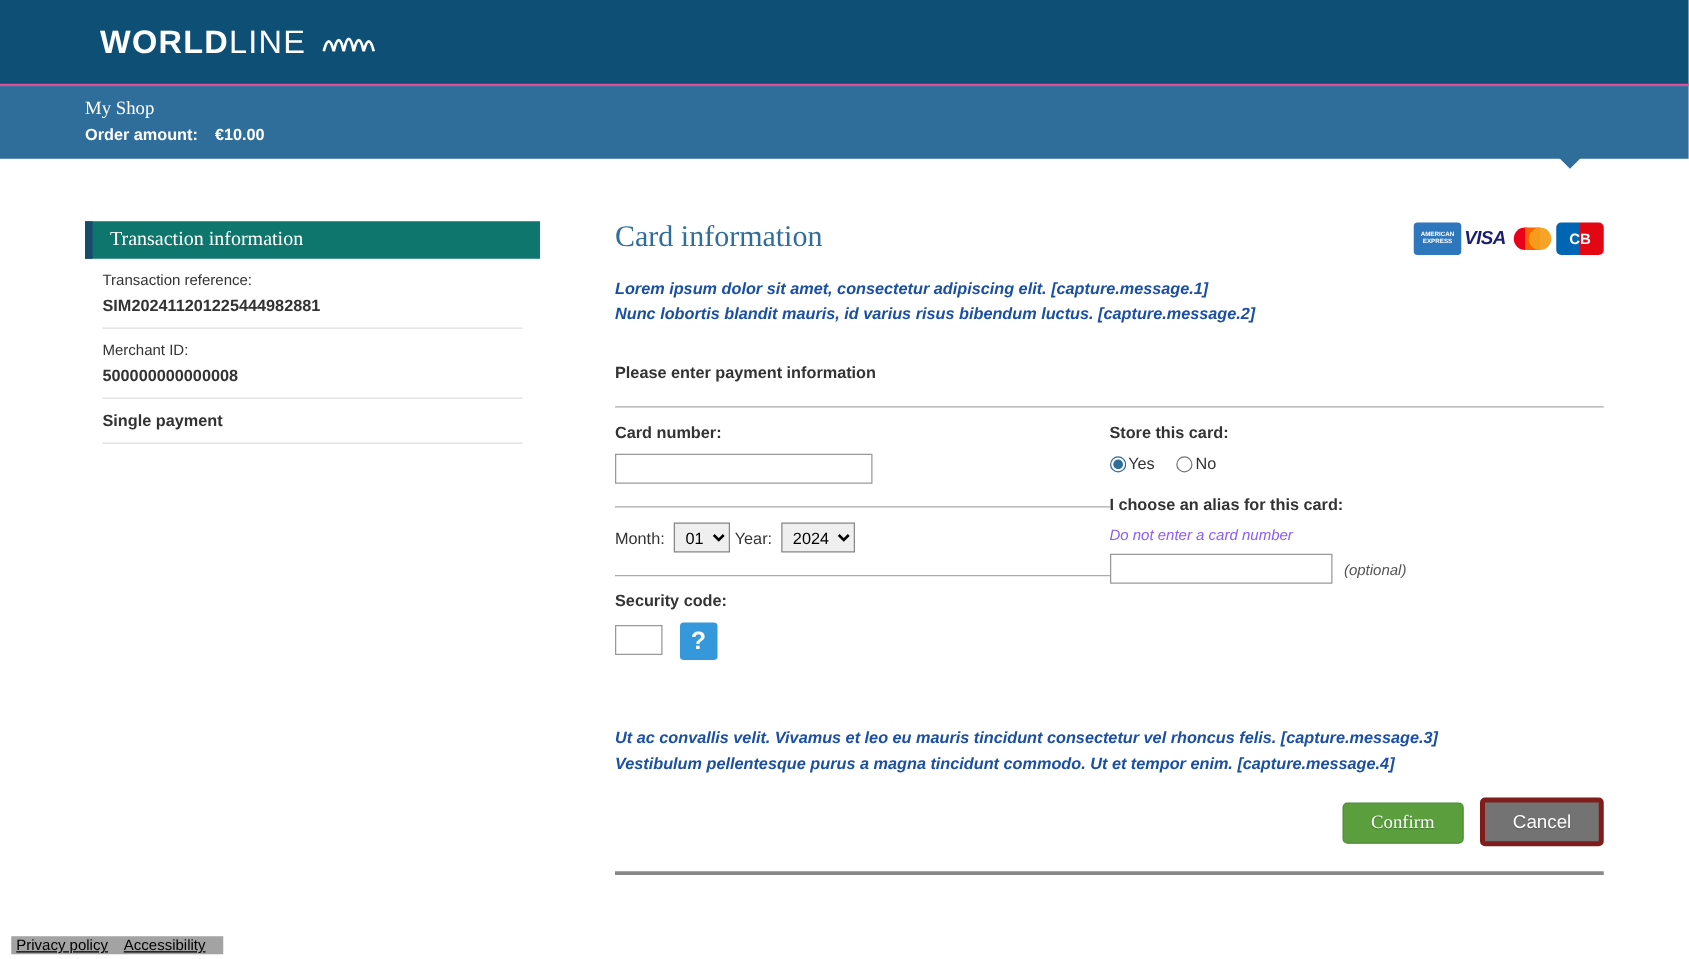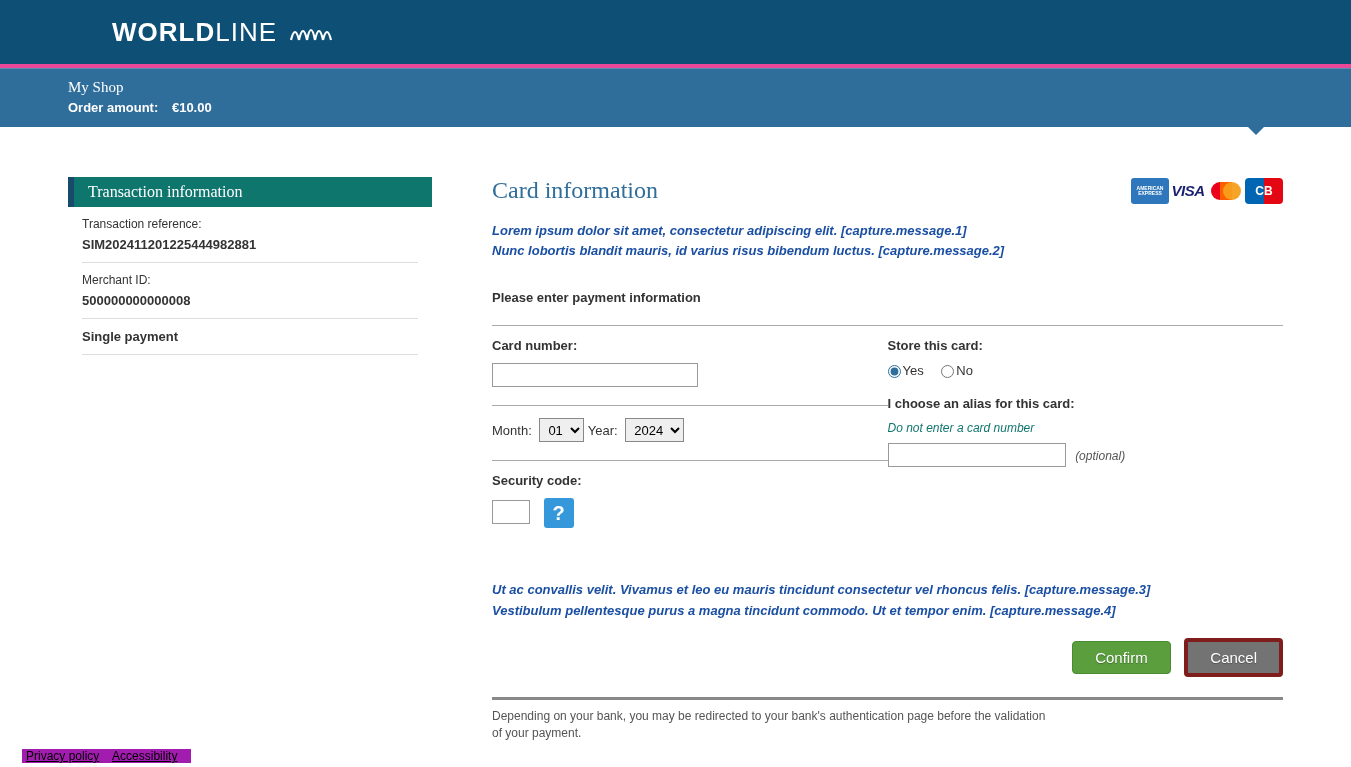--- a/index.html
+++ b/index.html
@@ -13,10 +13,10 @@
   .header {
     background: #0d4f75;
     height: 68px;
-    padding-left: 112px;
+    padding-left: 80px;
     display: flex;
     align-items: center;
-    border-bottom: 4px solid #ec4899;
+    border-bottom: 1px solid #ec4899;
   }
   .logo { display: flex; align-items: center; }
   .logo-word { color: #fff; font-size: 26px; letter-spacing: 1px; }

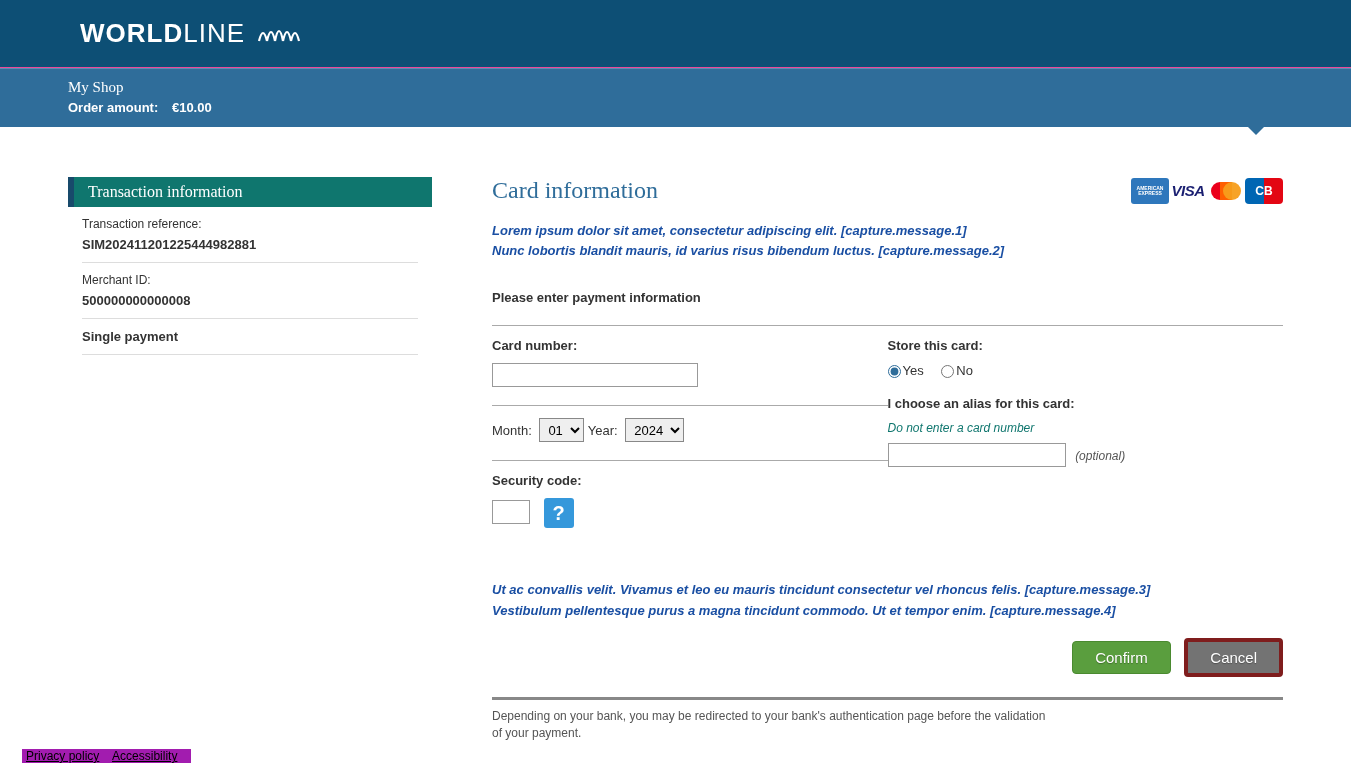--- a/index.html
+++ b/index.html
@@ -111,7 +111,7 @@
     padding: 12px 0 18px 0;
   }
   .form-label { font-weight: bold; font-size: 13px; margin-bottom: 10px; display:block; }
-  .hint-italic { font-style: italic; font-size: 12px; color: #0f766e; margin-bottom: 8px; }
+  .hint-italic { font-style: italic; font-size: 12px; color: #8b5cf6; margin-bottom: 8px; }
   .optional-hint { font-style: italic; color:#555; margin-left:6px; font-size:12px; }
   input[type="text"] {
     border: 1px solid #999;

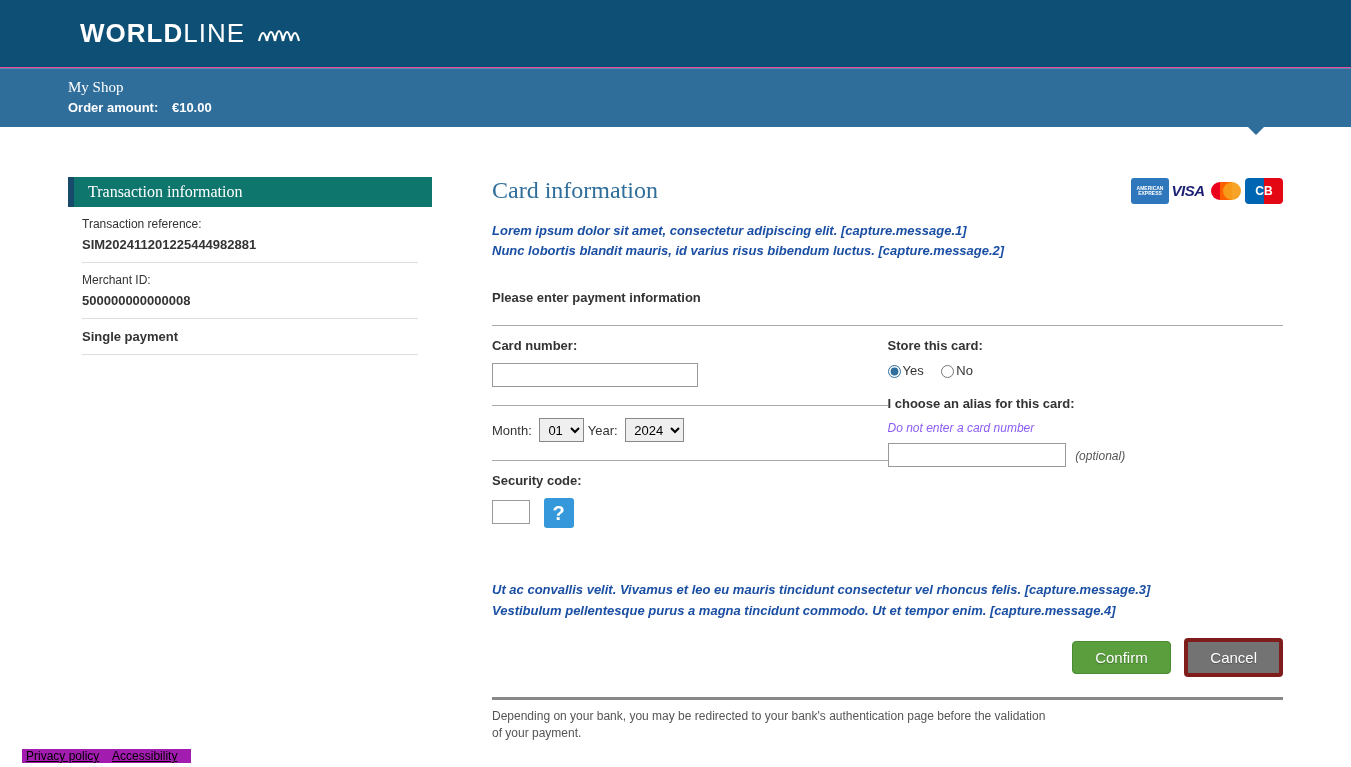--- a/index.html
+++ b/index.html
@@ -153,7 +153,7 @@
     margin-left: 10px;
     text-shadow: 0 1px 1px rgba(0,0,0,0.3);
   }
-  .btn-confirm { background: #5a9e3e; border:1px solid #4a8a30; }
+  .btn-confirm { background: #5a9e3e; border:1px solid #4a8a30;font-family:Liberation Serif, serif; }
   .btn-cancel { background: #737373; border:4px solid #7f1d1d; }
   .footer-note-sep { border-top: 3px solid #888; margin-bottom: 8px; }
   .footer-note { font-size: 12px; color: #555; line-height: 1.4; max-width: 560px; margin-bottom: 14px; }

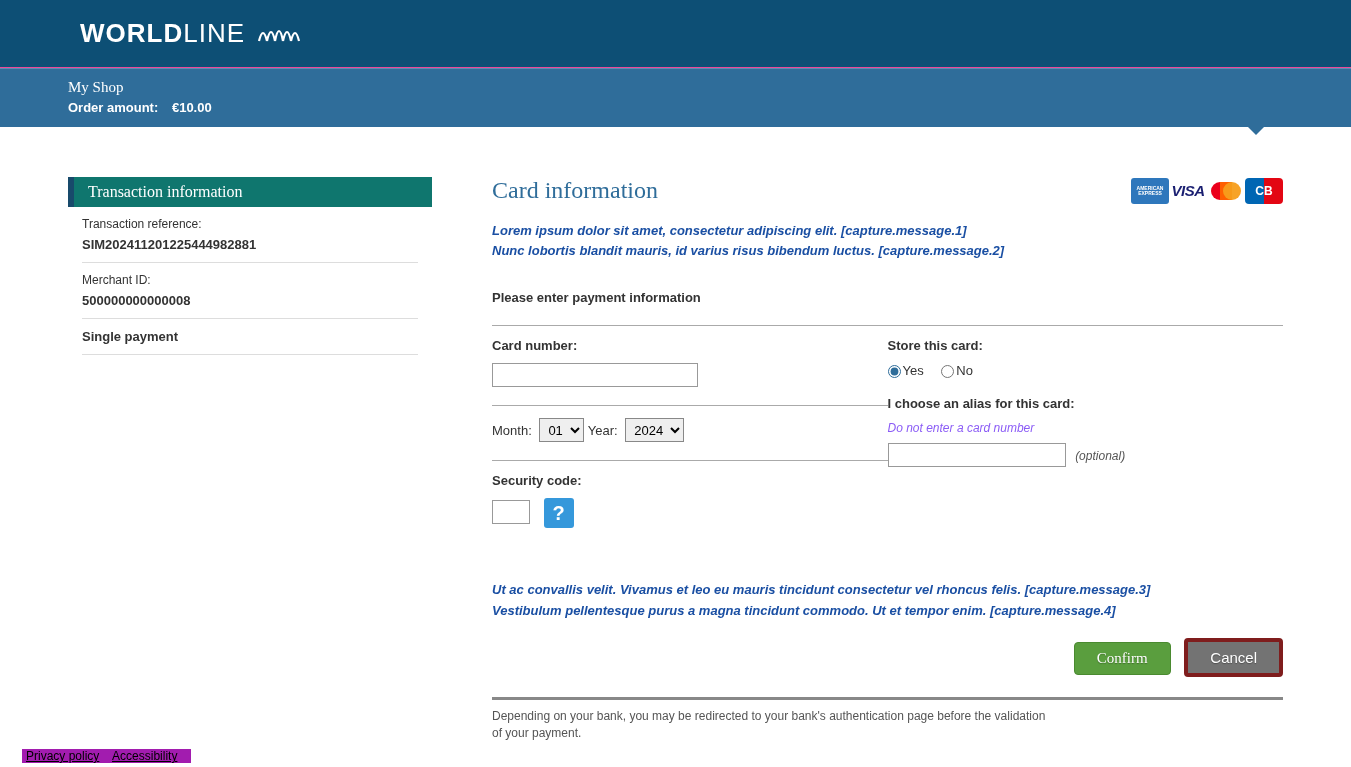--- a/index.html
+++ b/index.html
@@ -292,7 +292,6 @@
     </div>
 
     <div class="footer-note-sep"></div>
-    <div class="footer-note">Depending on your bank, you may be redirected to your bank's authentication page before the validation of your payment.</div>
 
   </div>
 </div>

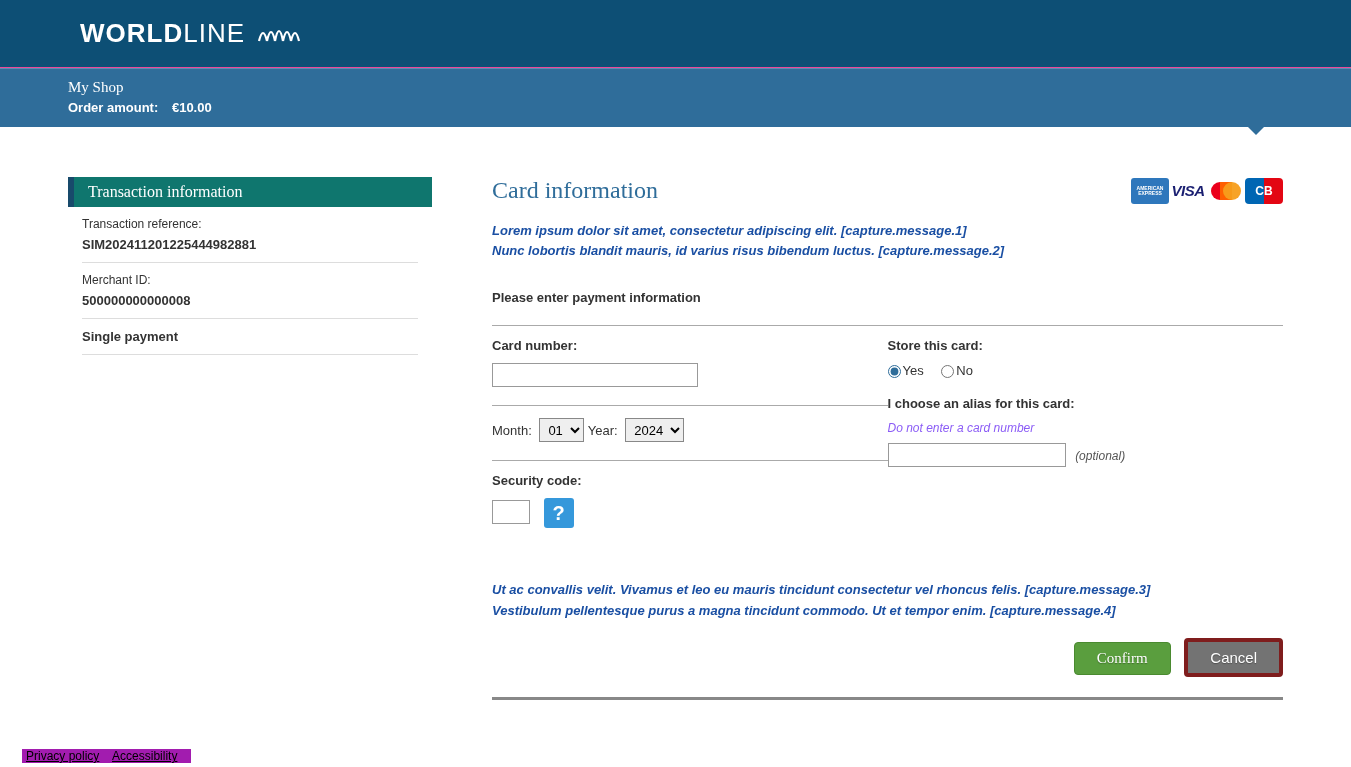--- a/index.html
+++ b/index.html
@@ -160,9 +160,9 @@
   .bottom-links {
     position: fixed;
     bottom: 4px;
-    left: 22px;
+    left: 9px;
     font-size: 12px;
-    background: #a21caf;
+    background: #a3a3a3;
     padding: 0 4px;
   }
   .bottom-links a { color: #000; text-decoration: underline; margin-right: 10px; }

